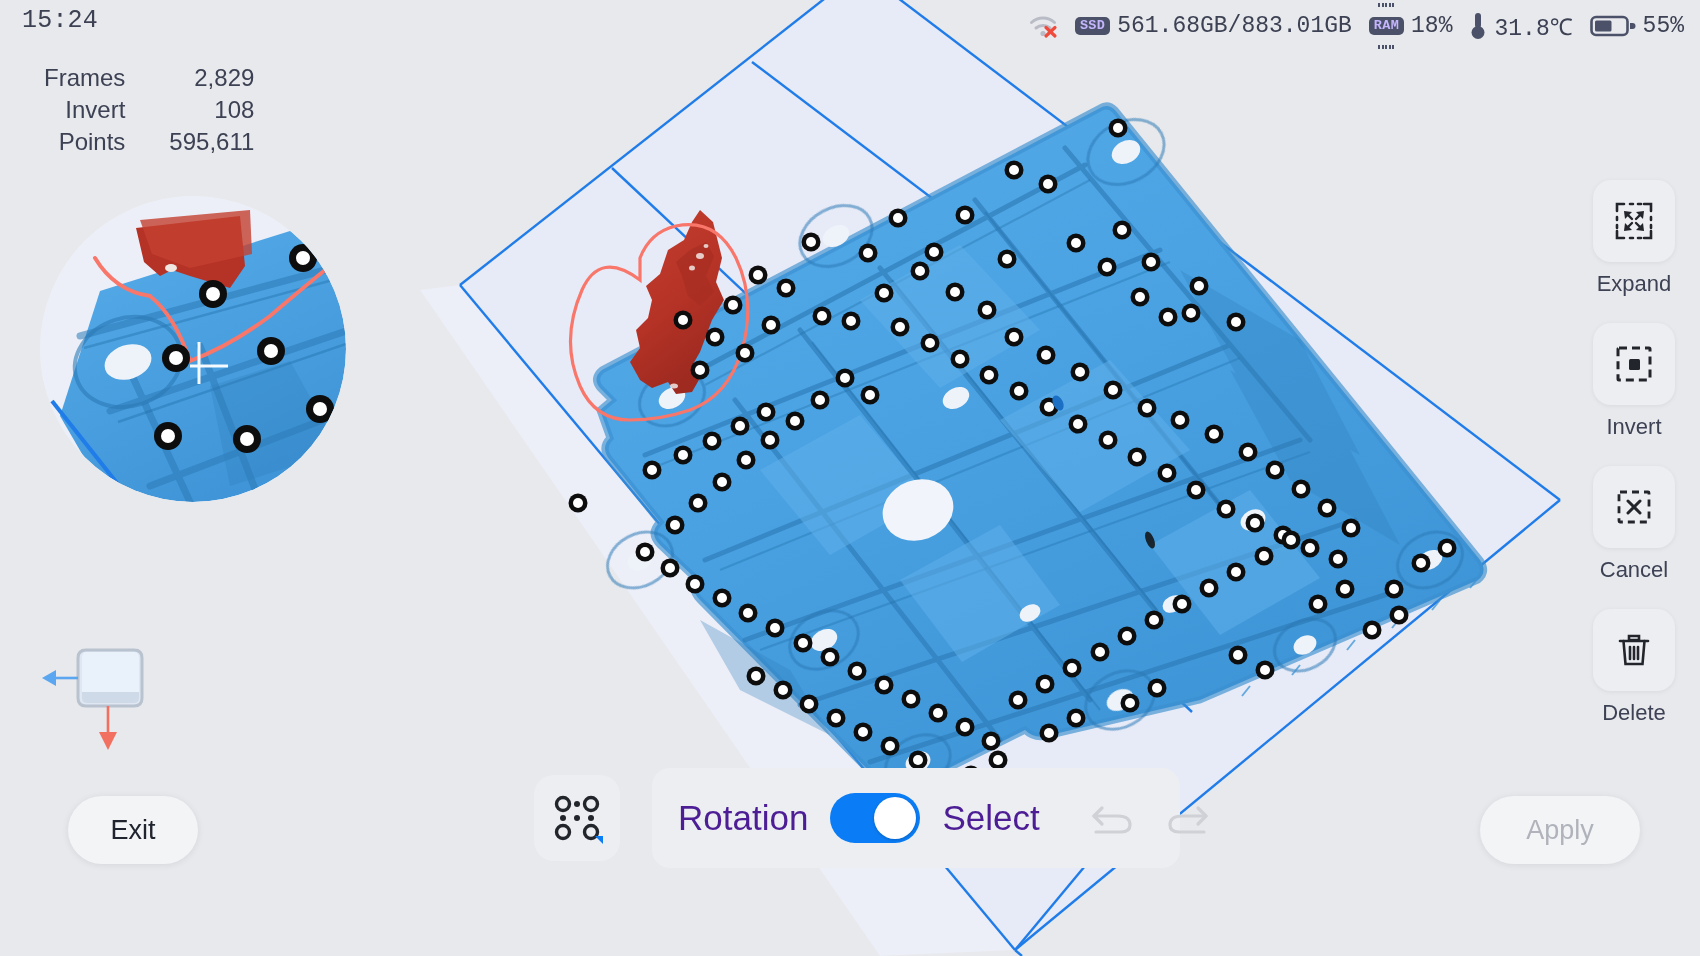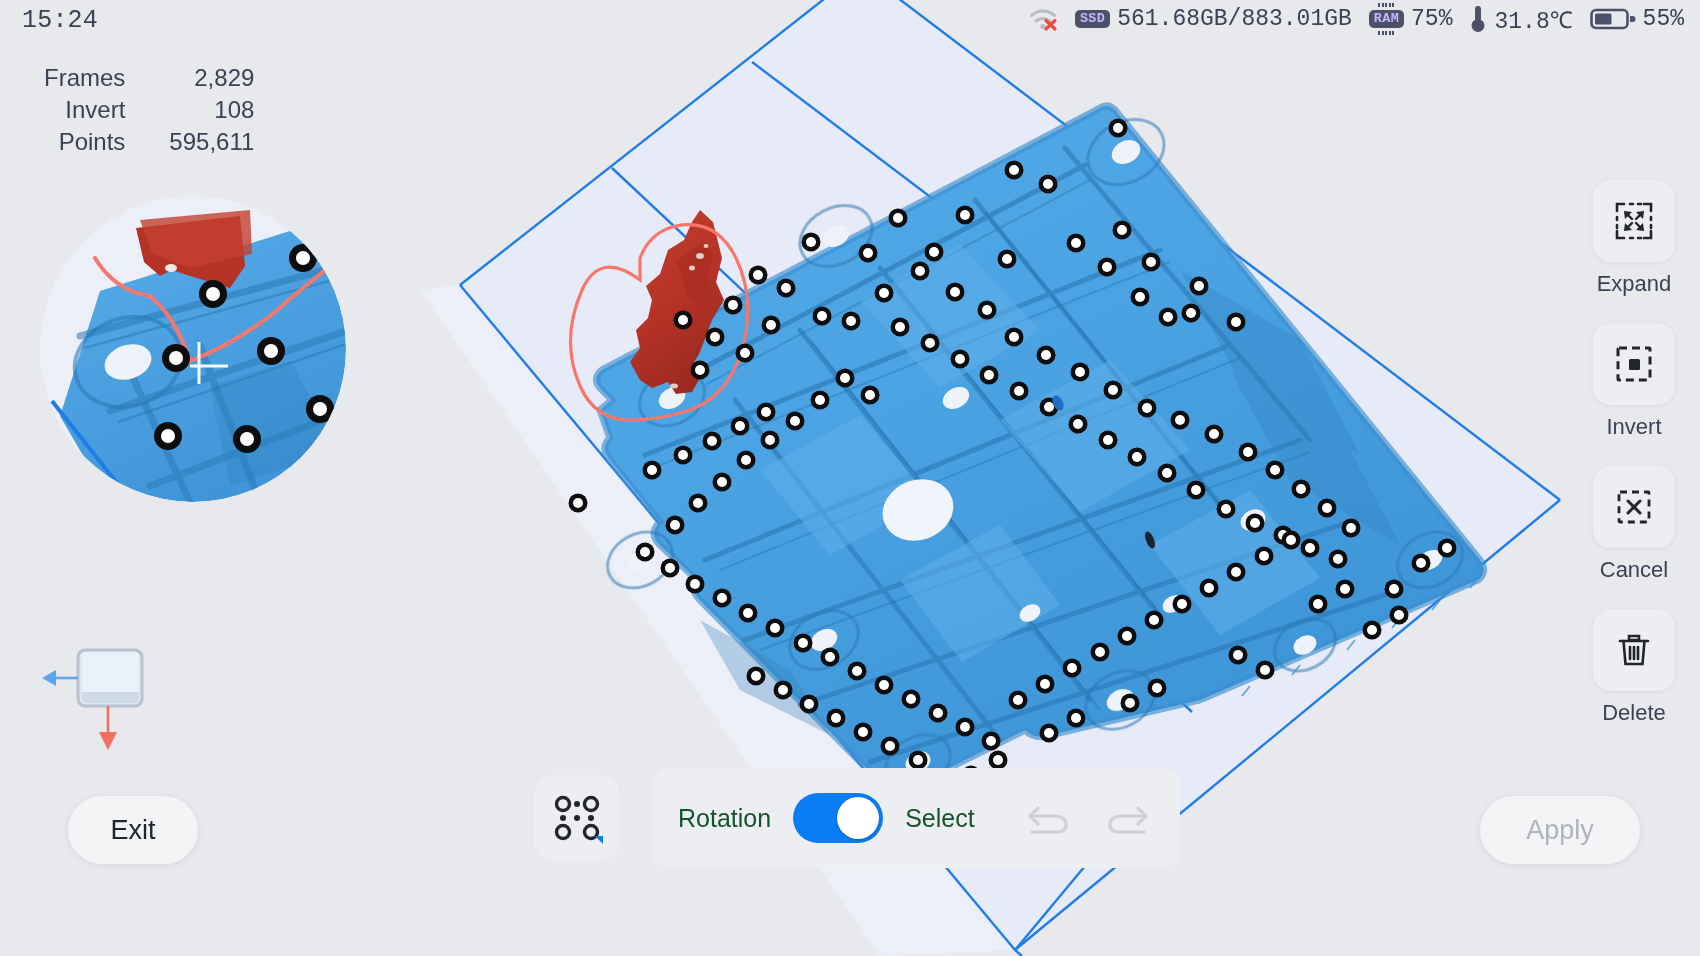--- a/index.html
+++ b/index.html
@@ -38,7 +38,7 @@
     padding:2px 5px 2px 5px; line-height:1.05;
     display:inline-block;
   }
-  .ram-wrap { display:flex; flex-direction:column; align-items:center; gap:3px; }
+  .ram-wrap { display:flex; flex-direction:column; align-items:center; gap:10px; }
   .ram-pins { display:flex; gap:1.5px; }
   .ram-pins i { width:2px; height:4px; background:#4b5168; display:block; }
 

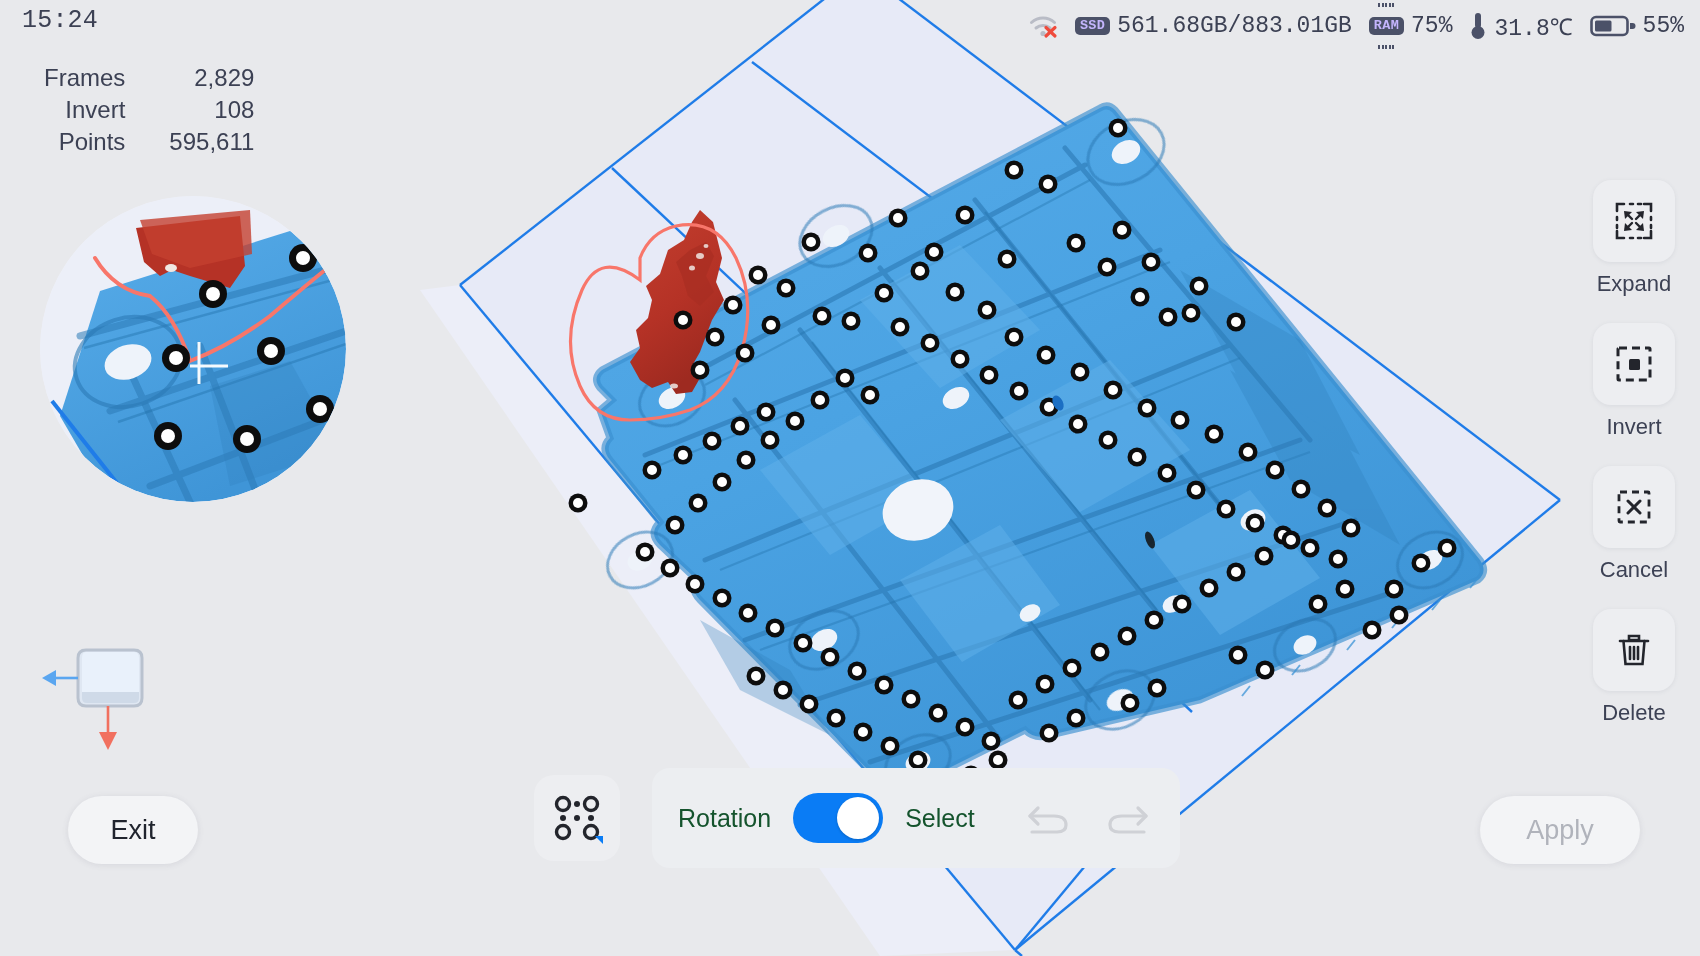--- a/index.html
+++ b/index.html
@@ -832,7 +832,7 @@
               <i></i>
             </span>
         </span>
-        <span>75%</span>
+        <span>18%</span>
       </span>
 
       <span class="st-item">

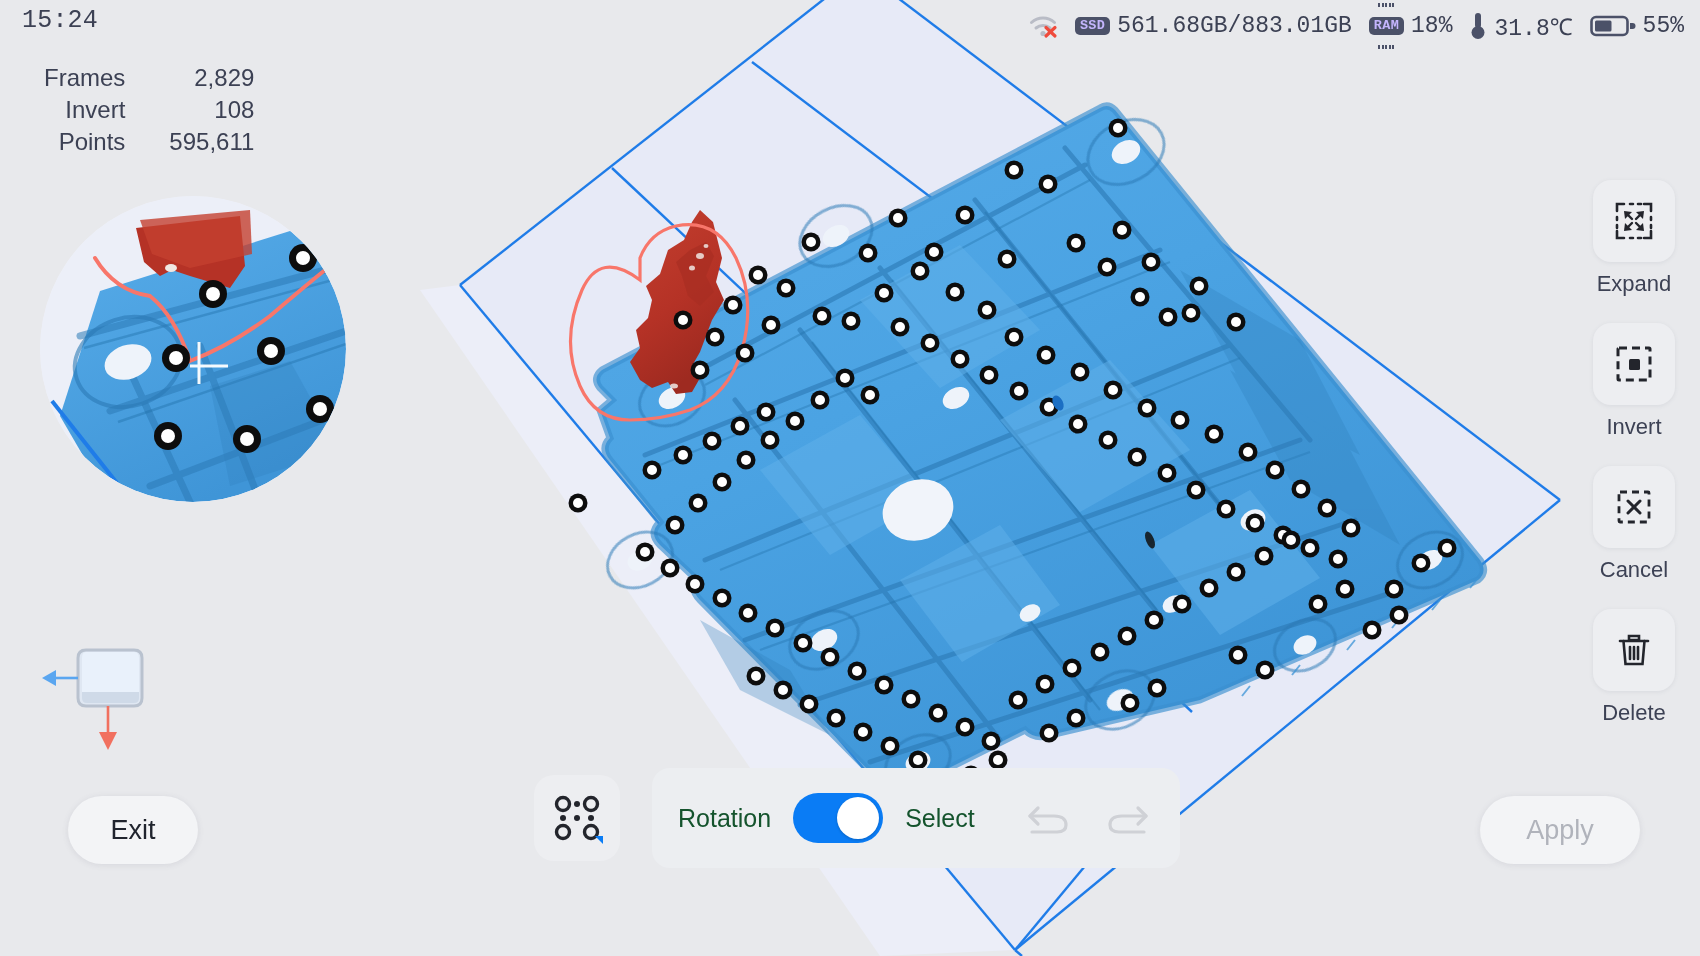--- a/index.html
+++ b/index.html
@@ -98,7 +98,7 @@
     width:528px; height:100px; border-radius:18px; background:#eceef1;
     display:flex; align-items:center; padding:0 26px; gap:22px;
   }
-  .mode-label { font-size:25px; color:#14532d; }
+  .mode-label { font-size:35px; color:#4c1d95; }
   .toggle {
     width:90px; height:50px; border-radius:25px; background:#0a7cf5;
     position:relative; cursor:pointer; flex:none;

